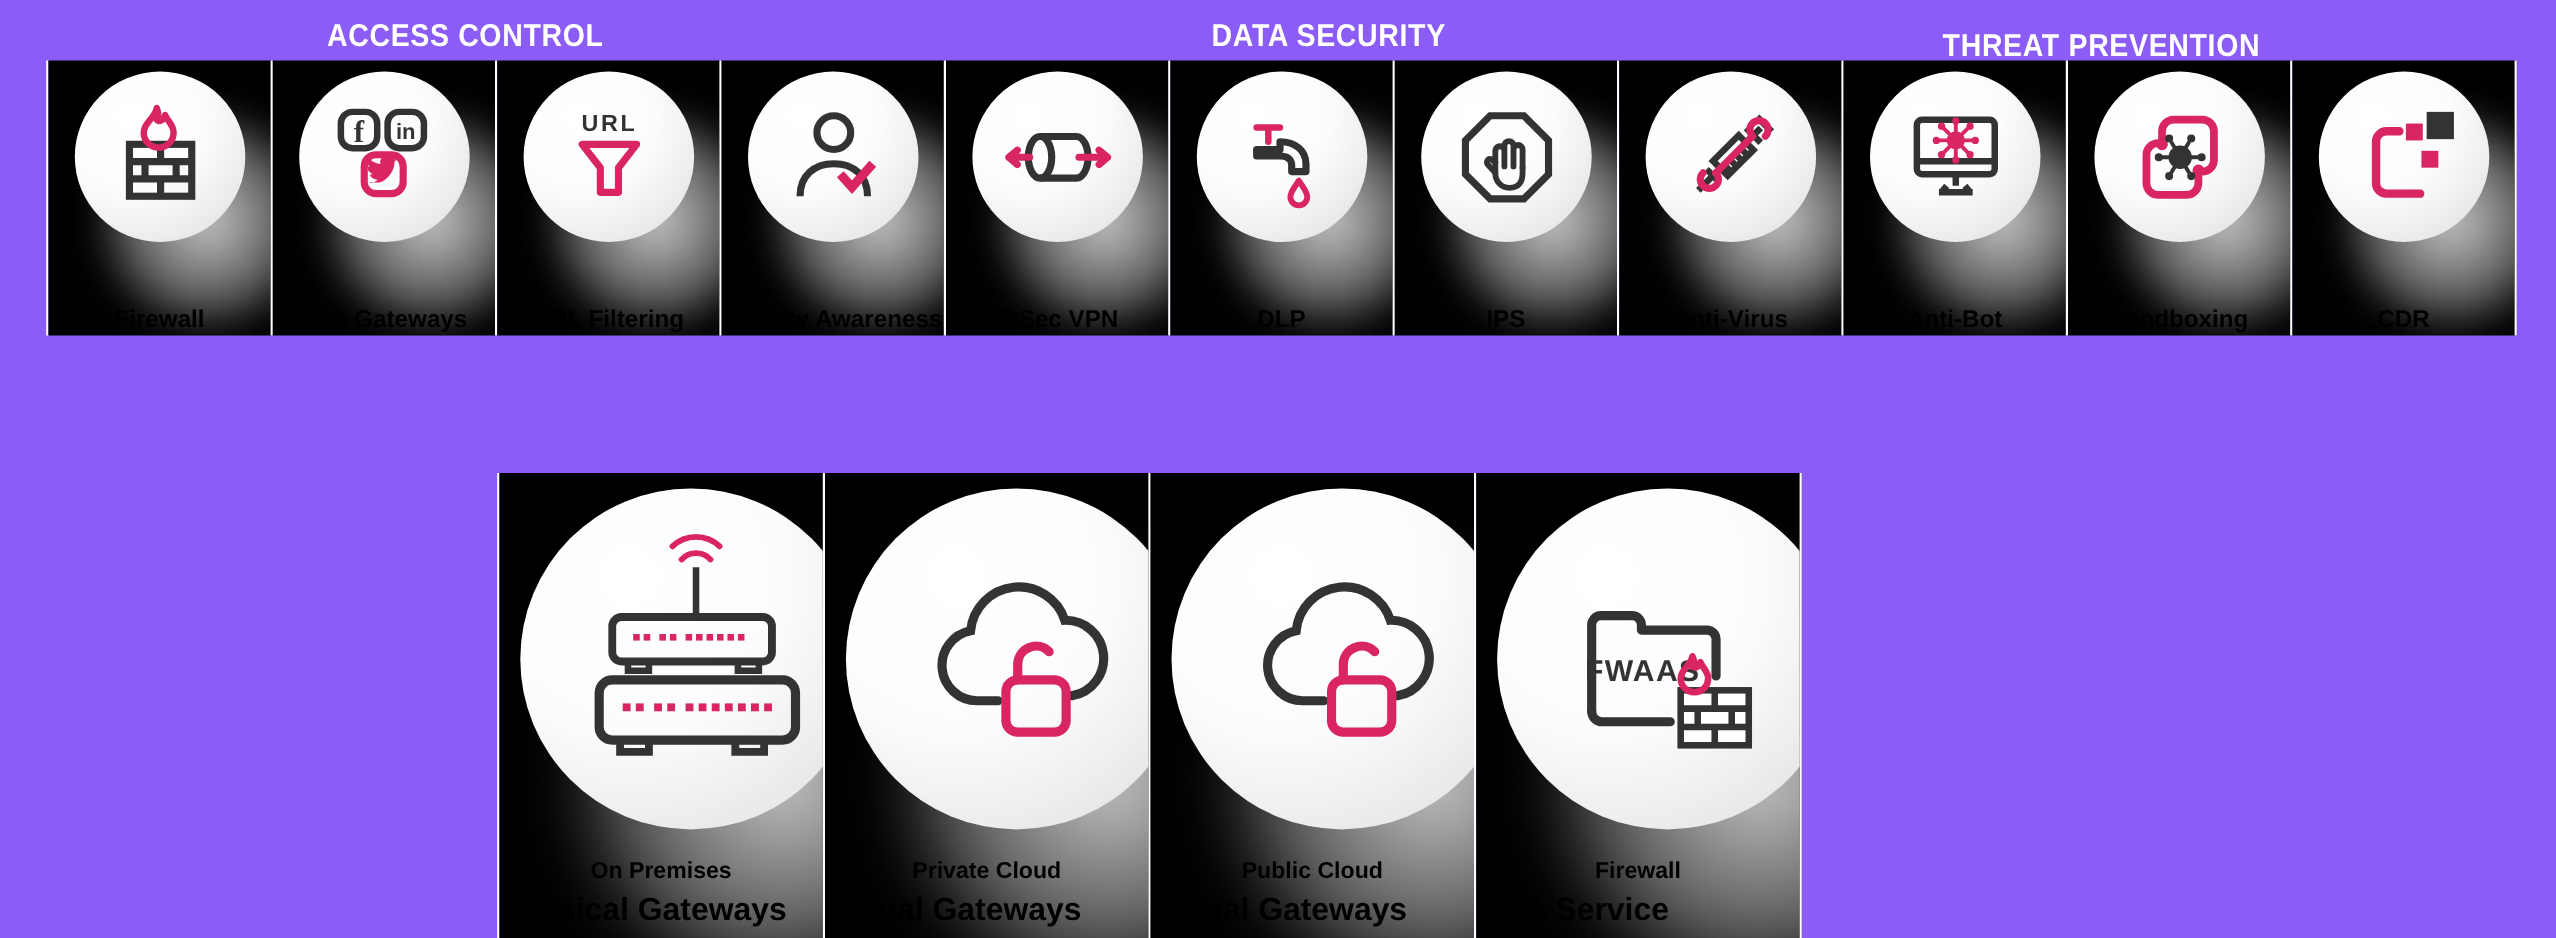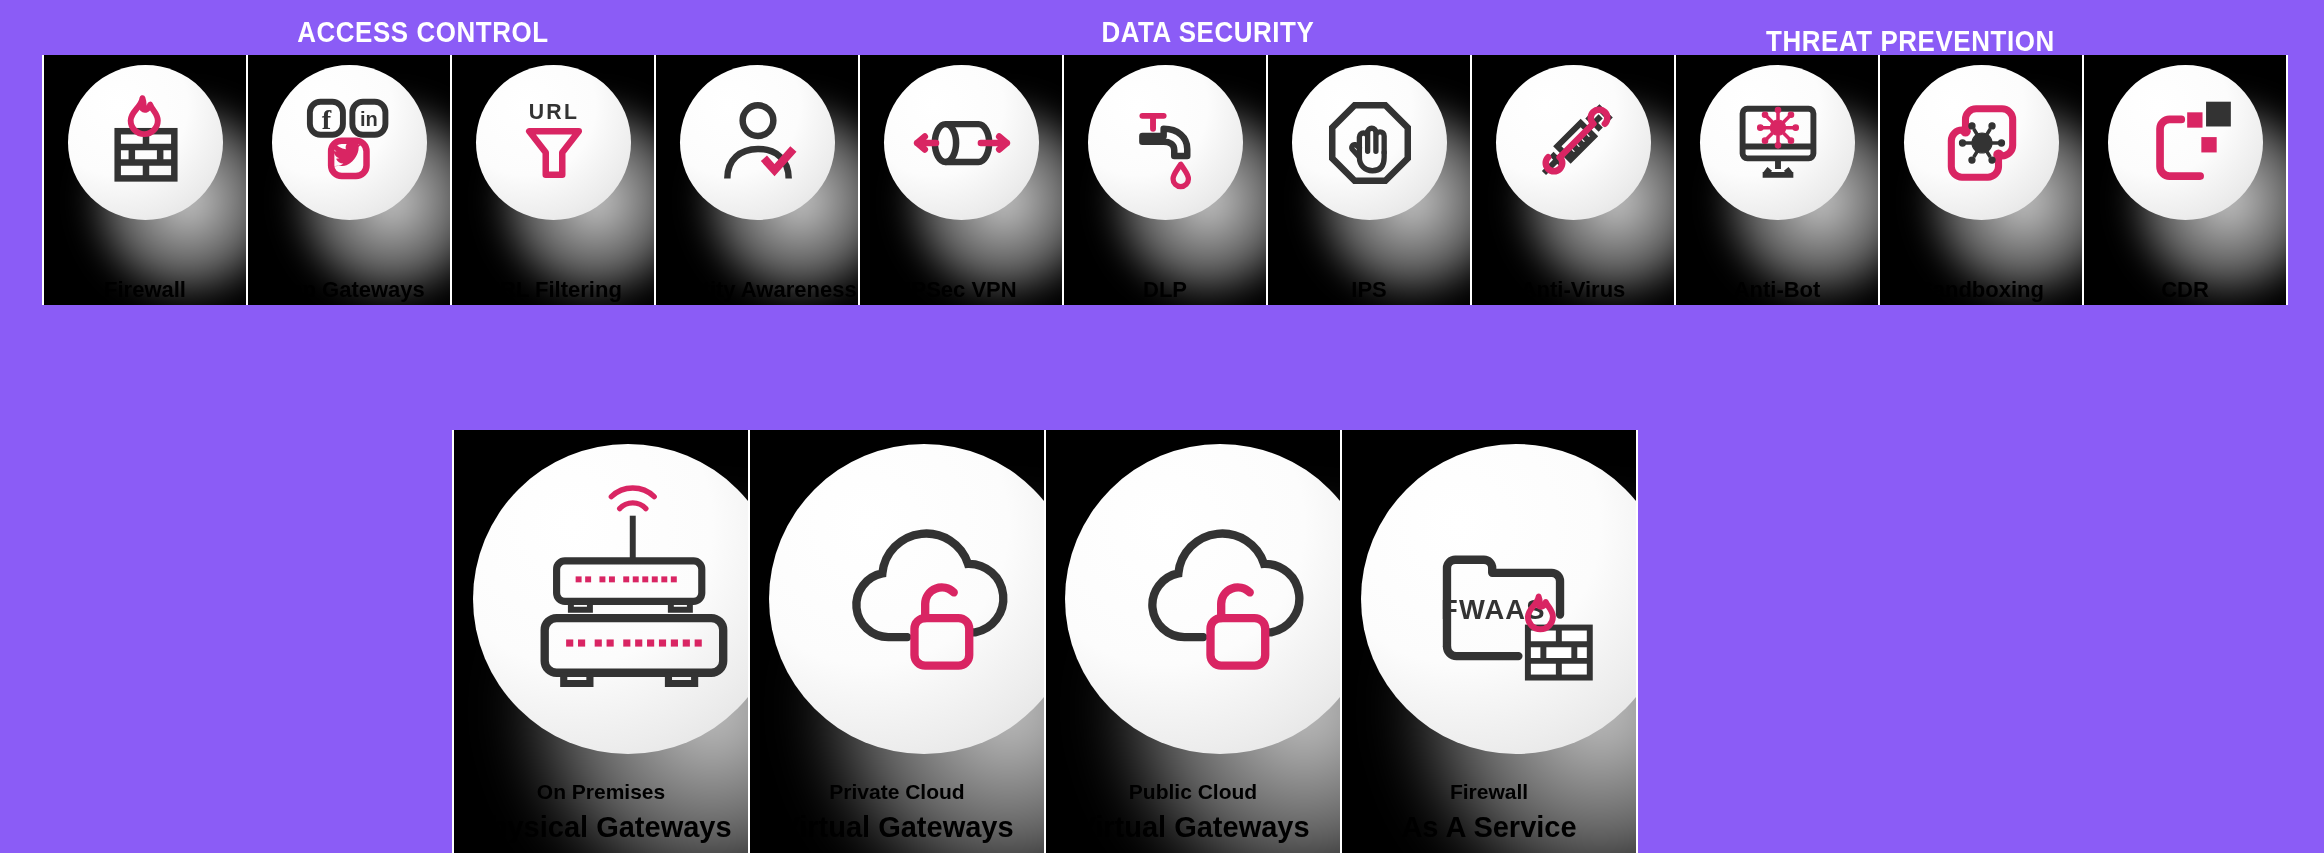--- a/index.html
+++ b/index.html
@@ -36,7 +36,7 @@
        font-weight:bold;font-size:22px;}
   .lbl1{position:absolute;left:0;top:350px;width:100%;text-align:center;color:#000;
        font-weight:bold;font-size:21px;}
-  .lbl2{position:absolute;left:0;top:381px;width:100%;text-align:center;color:#000;
+  .lbl2{position:absolute;left:0;top:381px;width:100%;color:#000;
        font-weight:bold;font-size:29px;}
 </style>
 </head>

